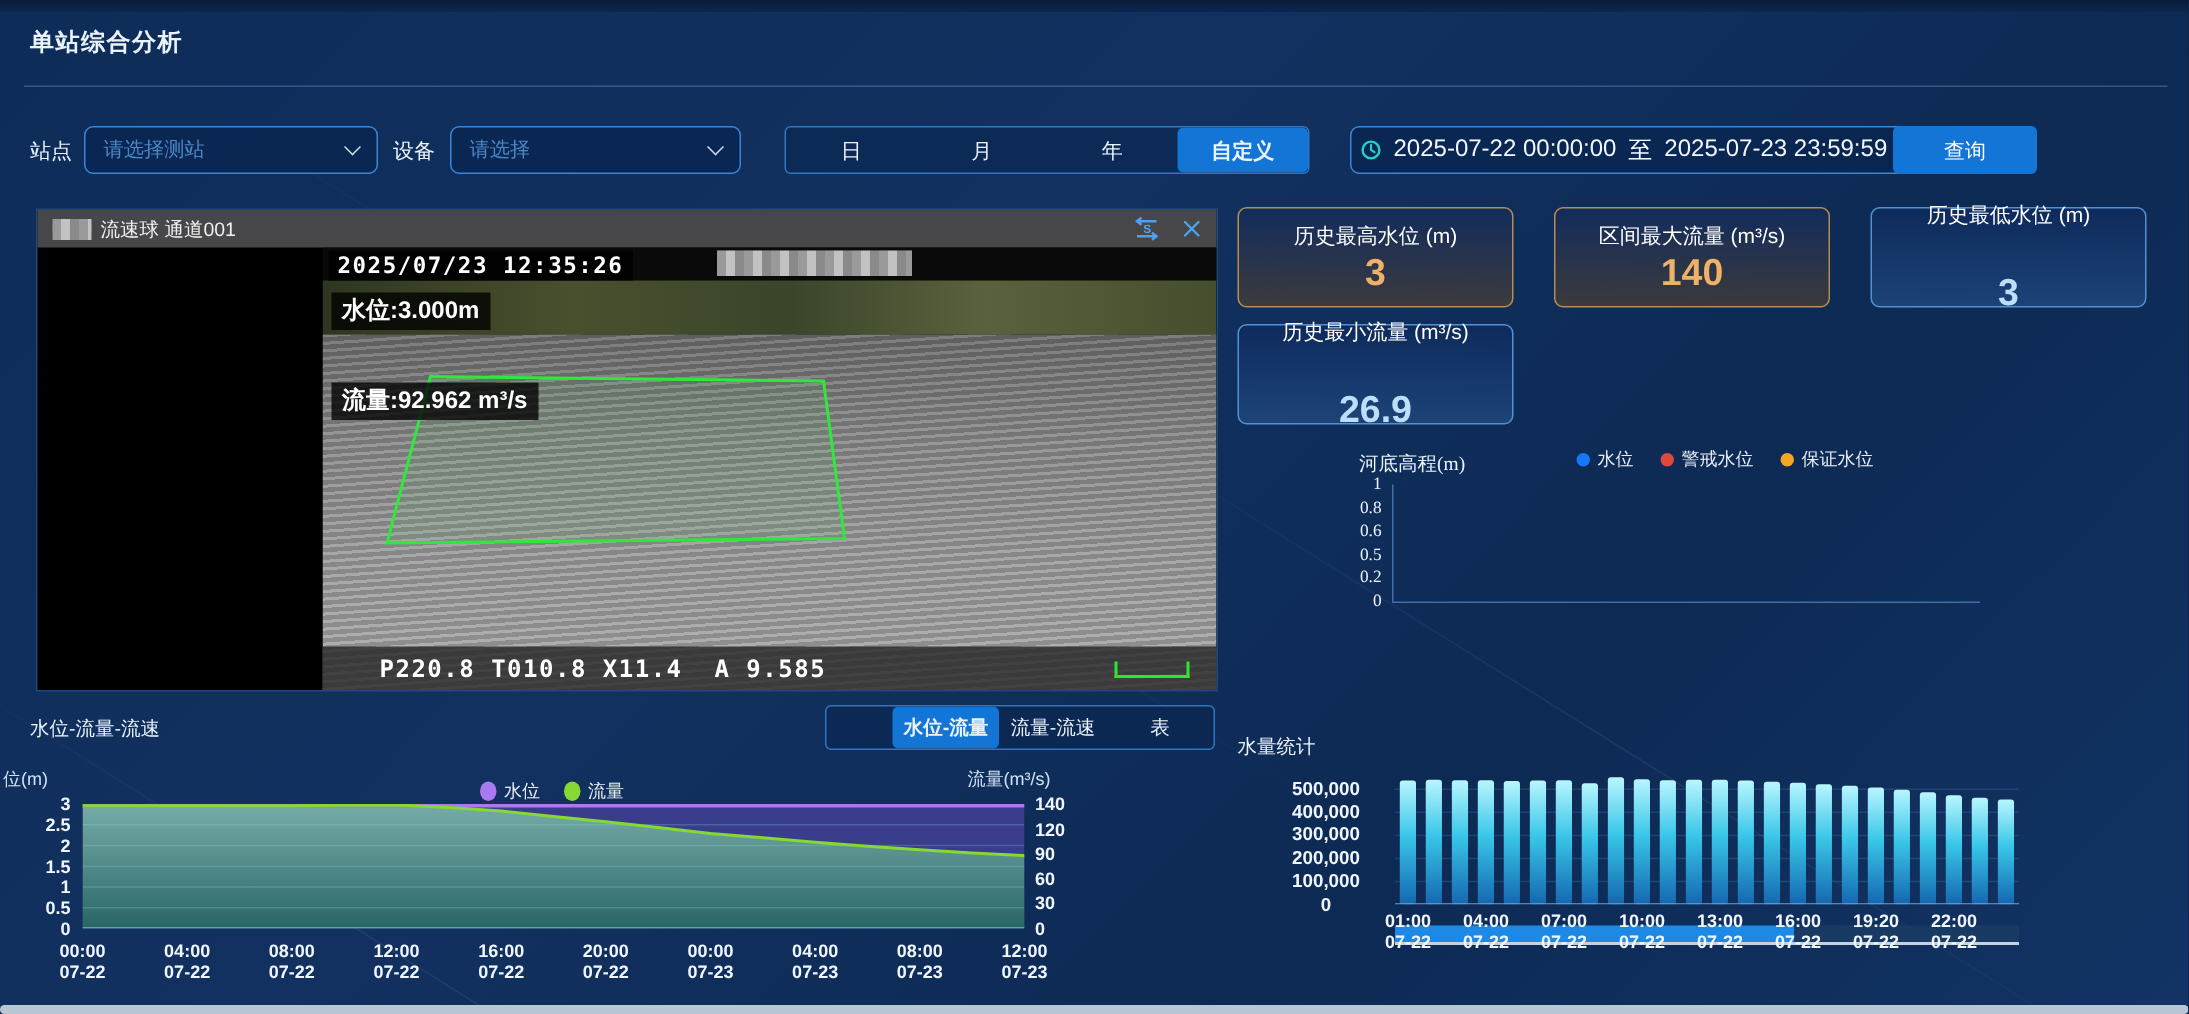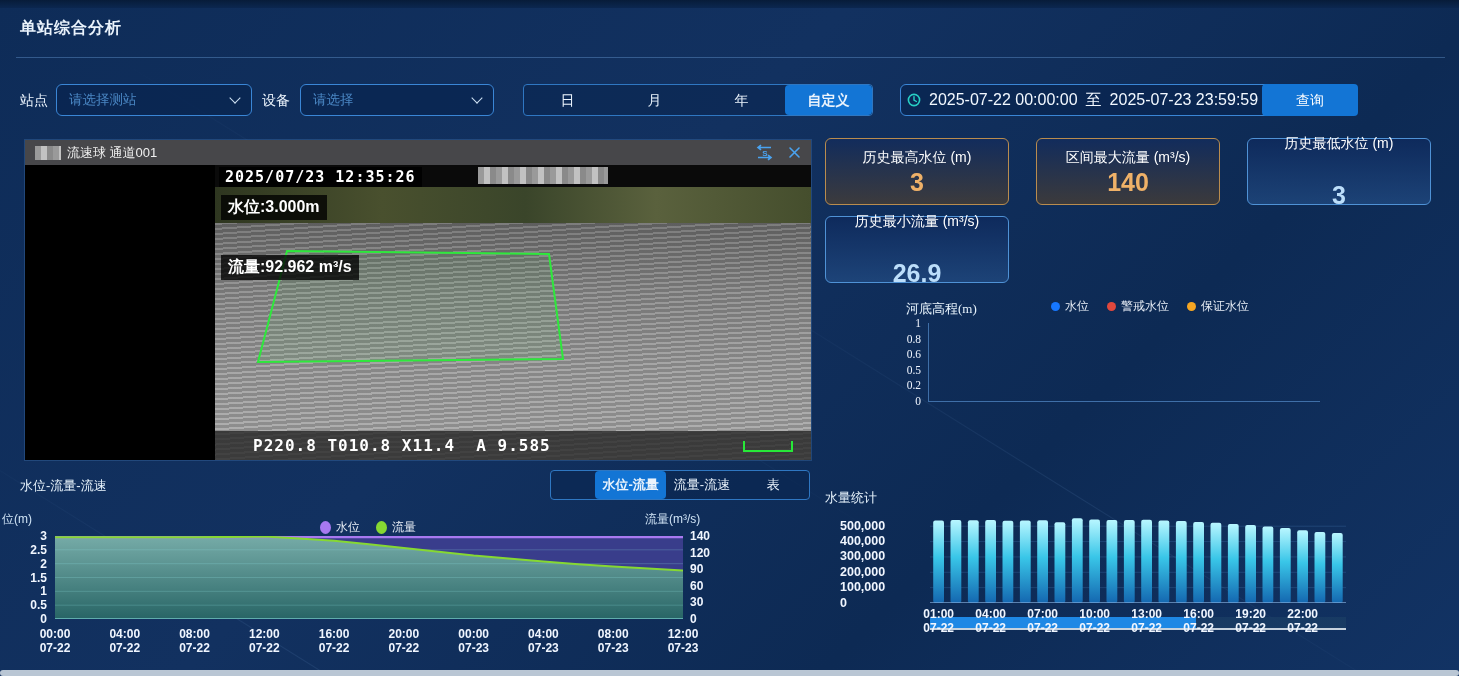--- a/index.html
+++ b/index.html
@@ -92,7 +92,7 @@
   
   #volume{position:absolute;left:820px;top:465px;width:639px;height:211px;}
   #volume-title{position:absolute;left:5px;top:24px;font-size:13px;color:#e8f4fd;}
-  .vol-ylab{position:absolute;width:88px;left:20px;text-align:left;font-size:12.5px;font-weight:bold;color:#f0f6ff;}
+  .vol-ylab{position:absolute;width:88px;left:20px;text-align:center;font-size:12.5px;font-weight:bold;color:#f0f6ff;}
   .vol-xlab{position:absolute;width:54px;text-align:center;font-size:12px;font-weight:bold;color:#f0f6ff;line-height:14px;}
   #volume-svg{position:absolute;left:110px;top:52px;}
   #datazoom{position:absolute;left:110px;top:152px;width:416px;height:11px;background:linear-gradient(175deg,rgba(190,215,235,.45) 0 1.5px,rgba(25,60,100,.85) 1.5px);border-bottom:2px solid #c6d2de;cursor:pointer;}

